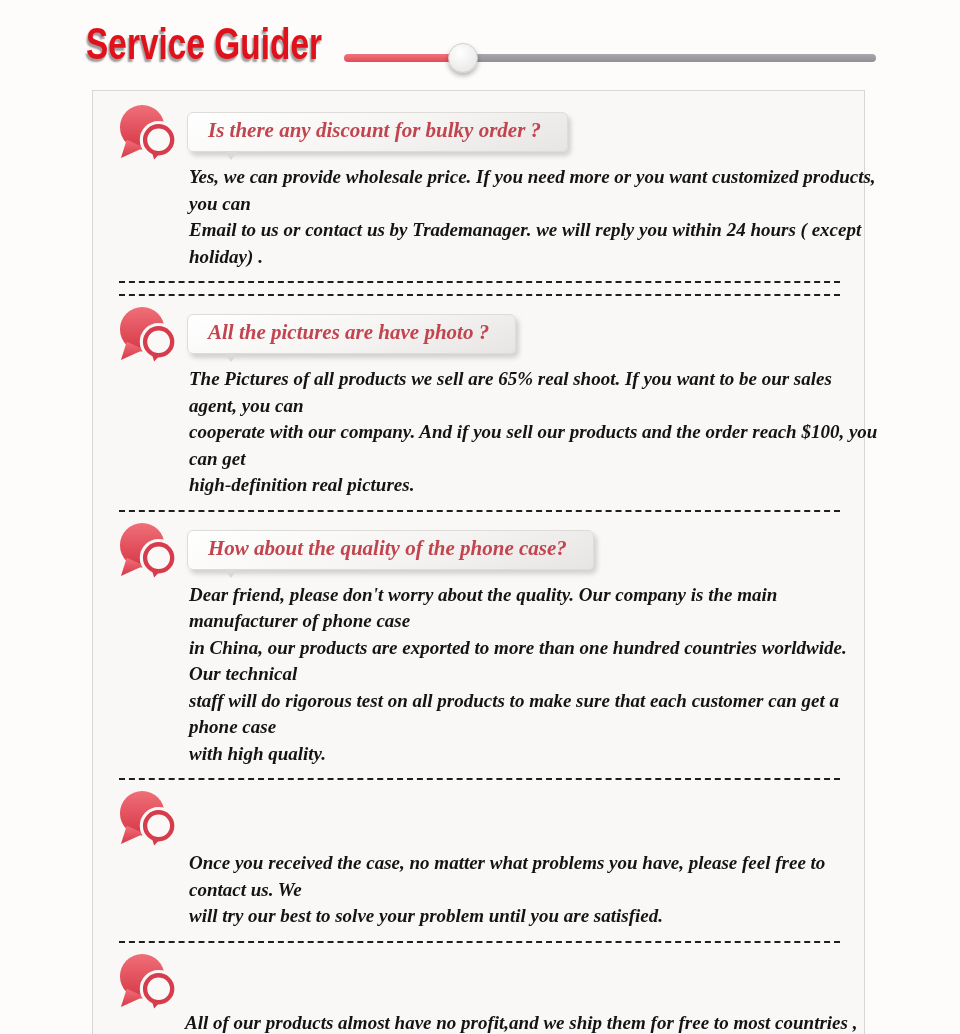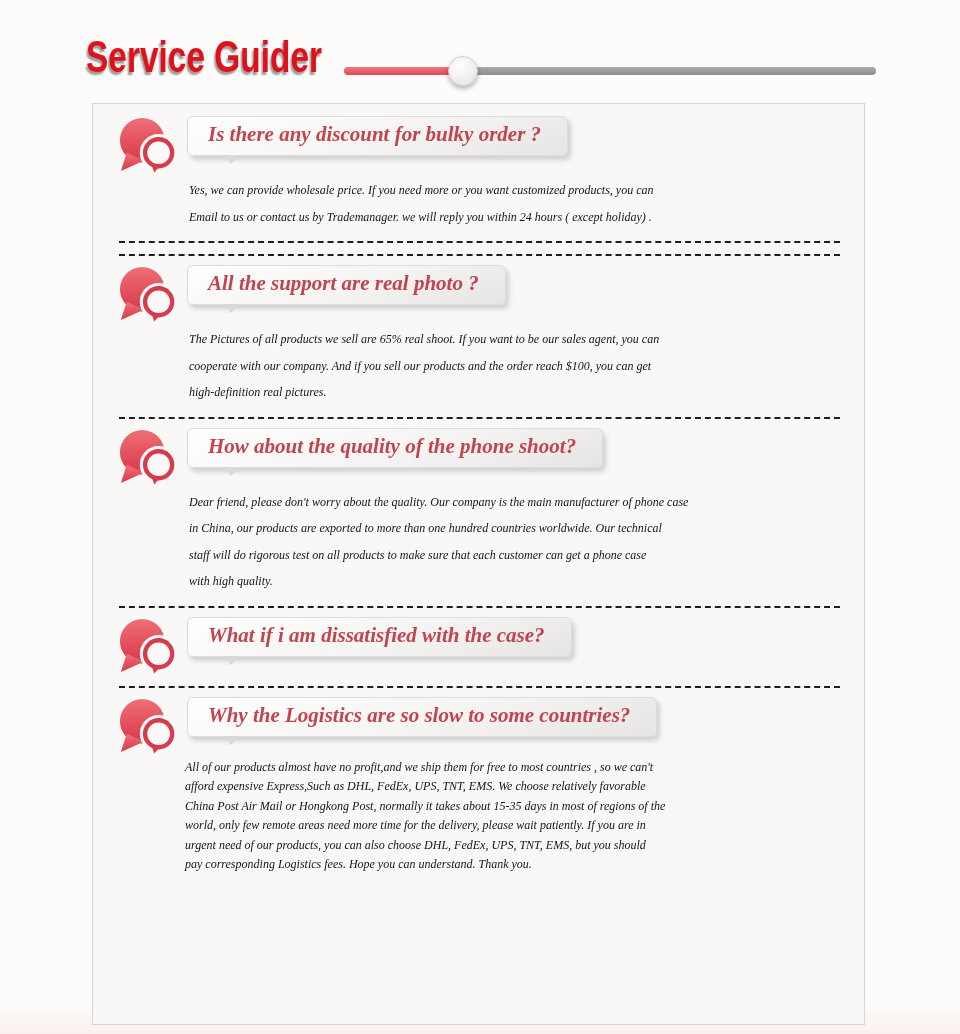--- a/index.html
+++ b/index.html
@@ -13,7 +13,7 @@
   }
 
   
-  .page-header { position: relative; height: 90px; margin-top: 13px; }
+  .page-header { position: relative; height: 90px; }
   .page-title {
     position: absolute;
     left: 86px; top: 20px;

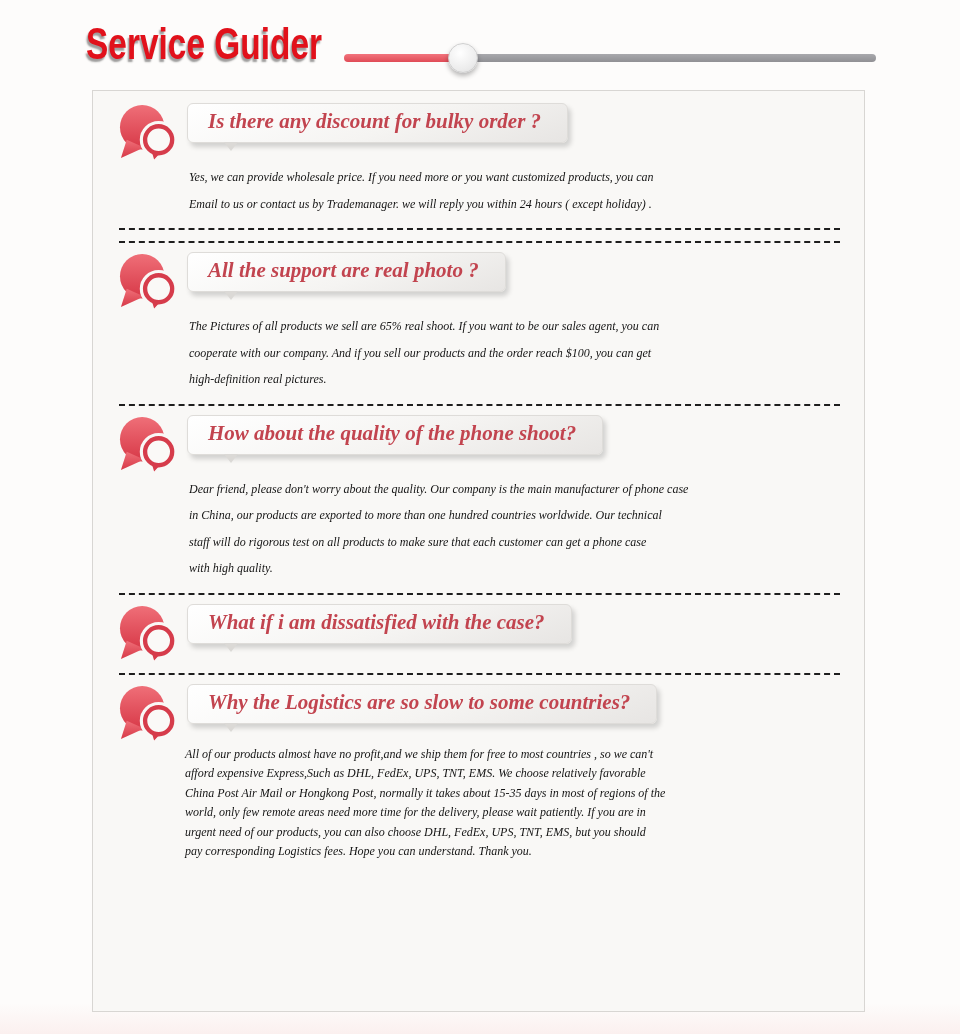--- a/index.html
+++ b/index.html
@@ -52,7 +52,7 @@
   }
 
   .faq-item { margin: 0; }
-  .faq-row { display: flex; align-items: flex-start; padding-left: 22px; height: 58px; }
+  .faq-row { display: flex; align-items: center; padding-left: 22px; height: 58px; }
   .bubble-icon { width: 66px; height: 58px; flex: 0 0 66px; }
 
   .qbar {

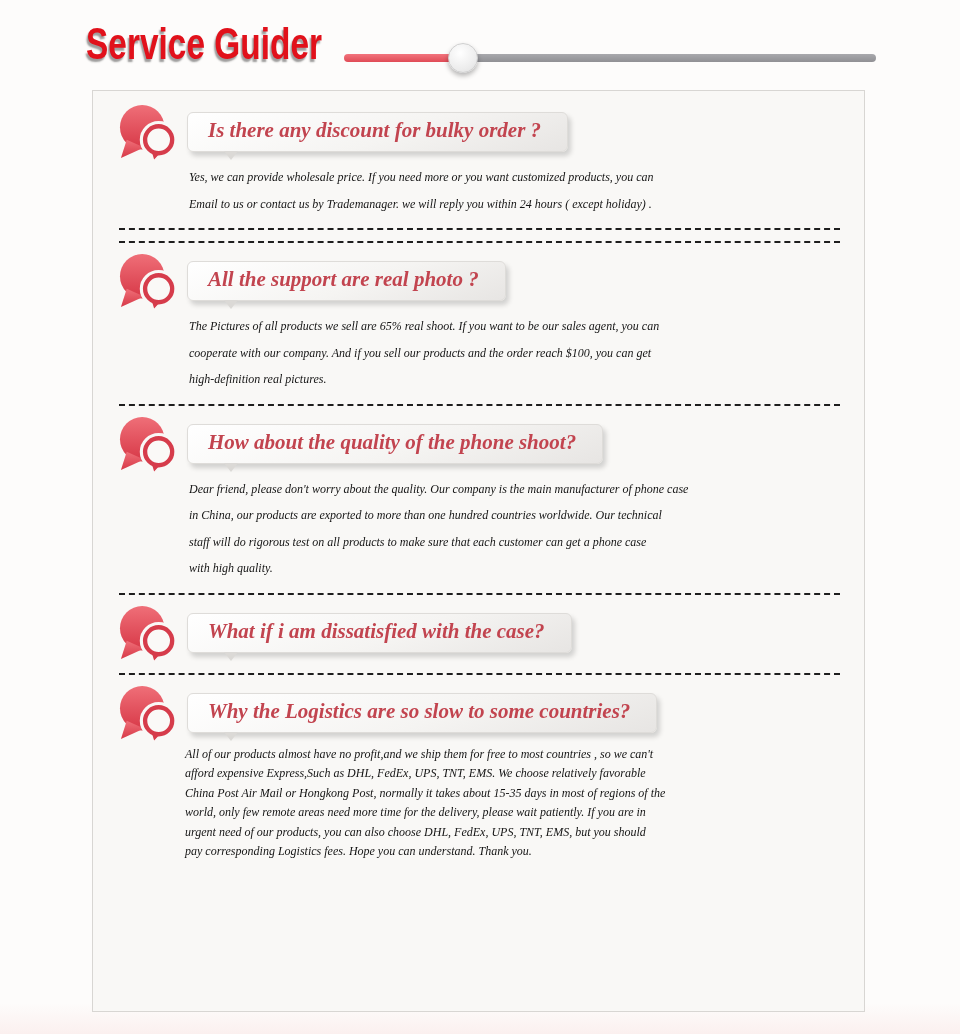--- a/index.html
+++ b/index.html
@@ -85,8 +85,8 @@
     width: 692px;
     font-family: "Liberation Serif", serif;
     font-style: italic;
-    font-weight: normal;
-    font-size: 12px;
+    font-weight: bold;
+    font-size: 19px;
     line-height: 26.5px;
     color: #141414;
     white-space: pre-line;

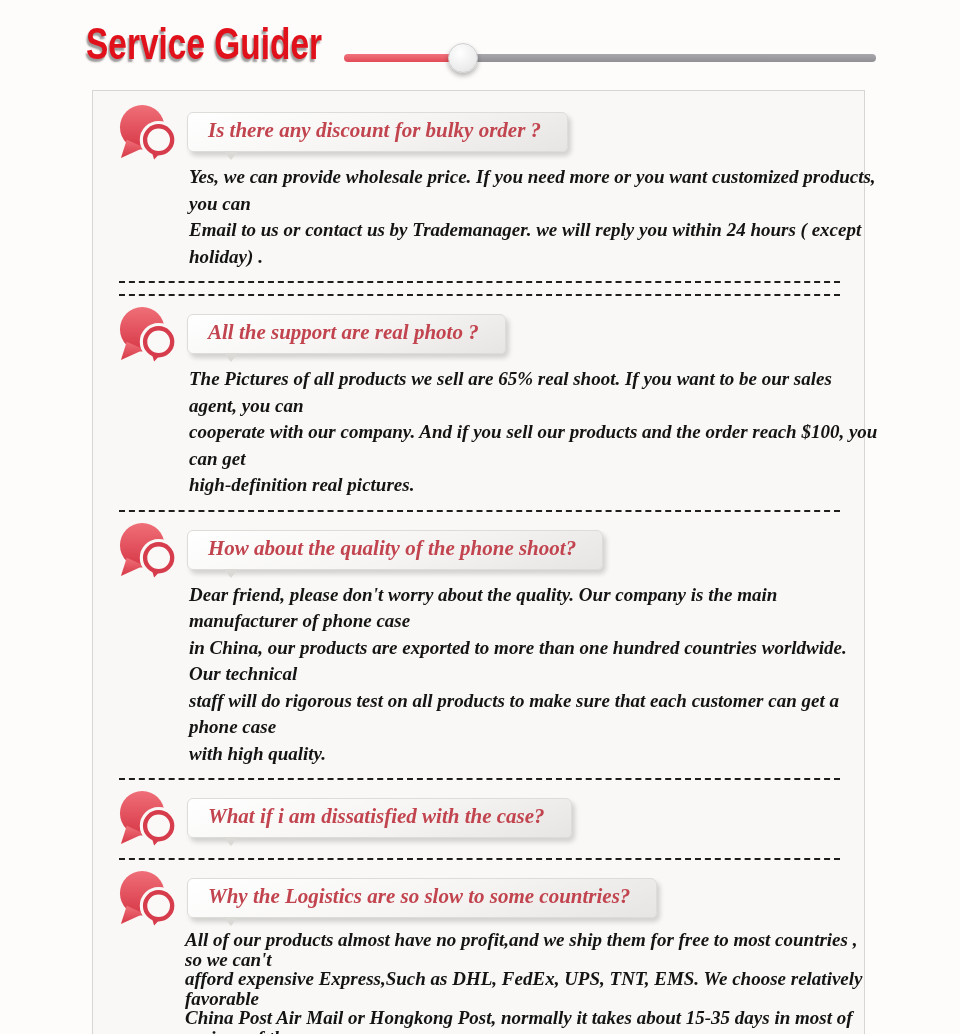--- a/index.html
+++ b/index.html
@@ -156,7 +156,7 @@
         </svg>
       </span>
       <div class="qbar">
-        <span class="qtext">All the support are real photo ?</span>
+        <span class="qtext">All the pictures are have photo ?</span>
         <span class="qtail"></span>
       </div>
     </div>

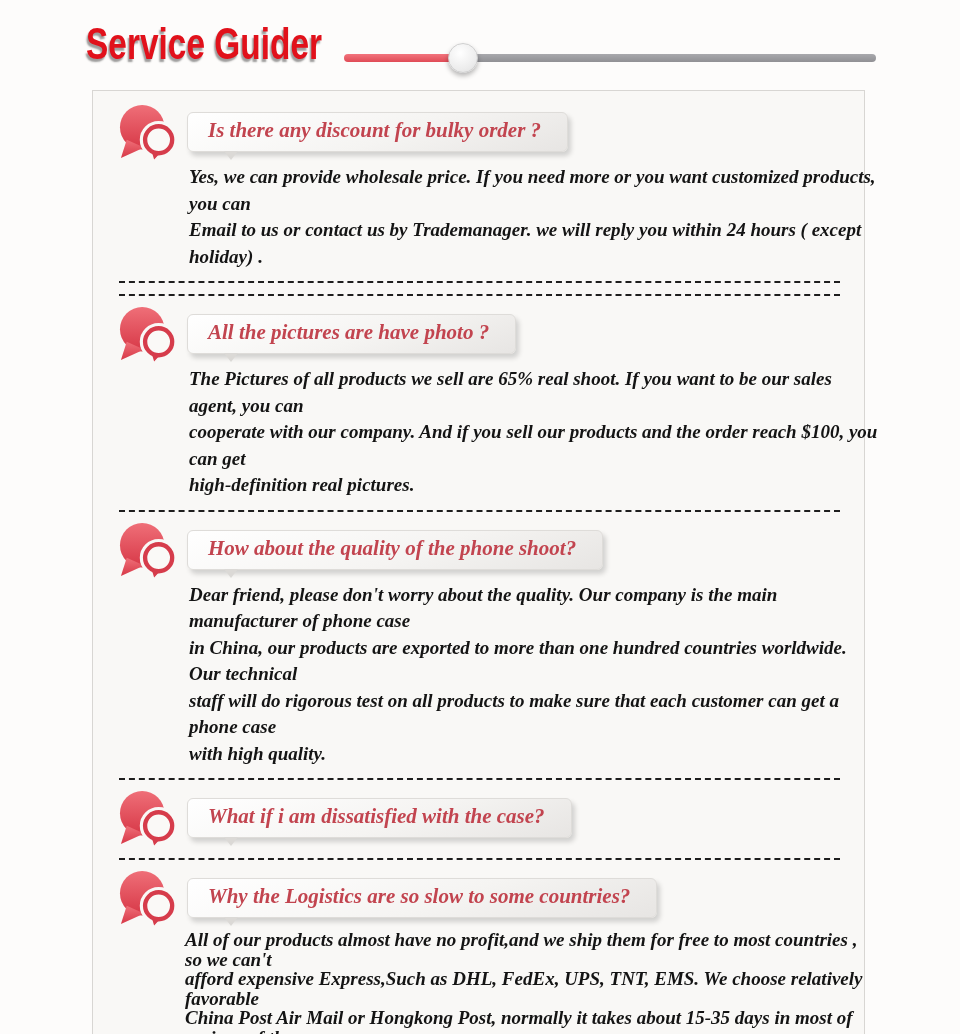--- a/index.html
+++ b/index.html
@@ -178,7 +178,7 @@
         </svg>
       </span>
       <div class="qbar">
-        <span class="qtext">How about the quality of the phone shoot?</span>
+        <span class="qtext">How about the quality of the phone case?</span>
         <span class="qtail"></span>
       </div>
     </div>

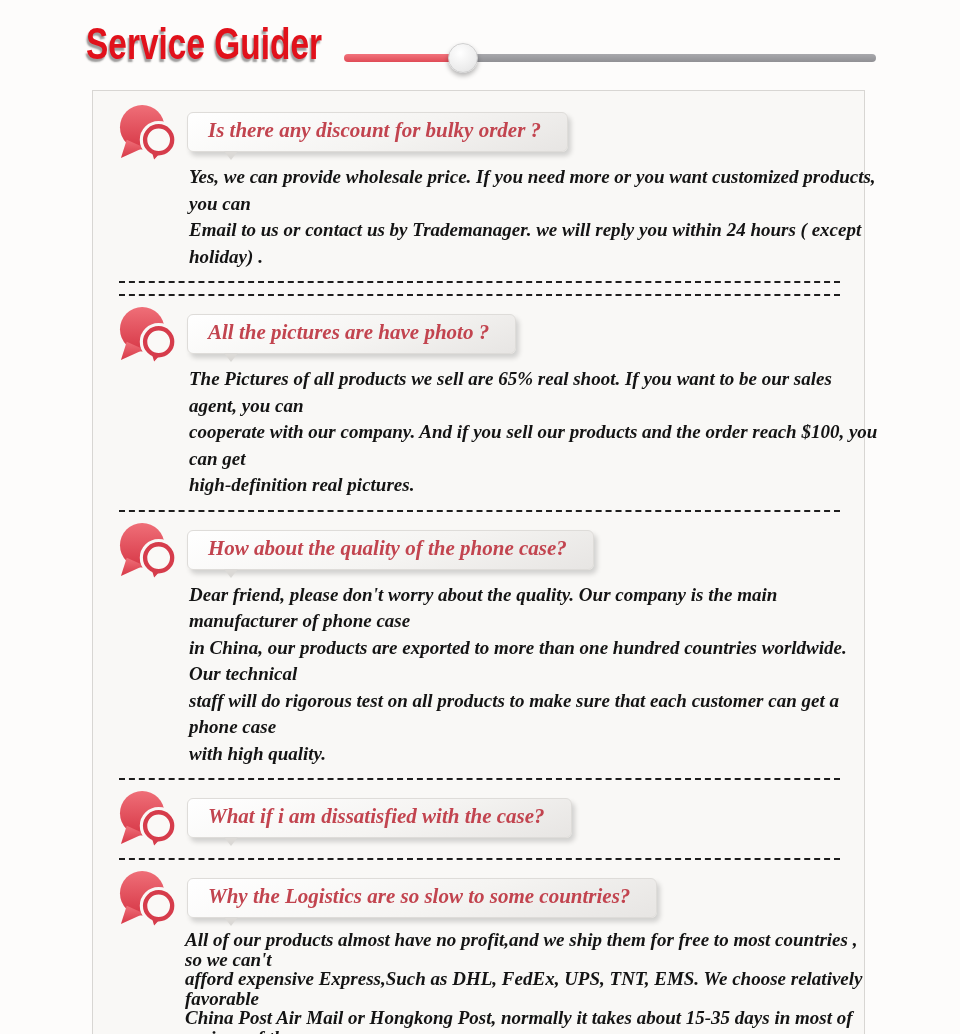--- a/index.html
+++ b/index.html
@@ -200,10 +200,6 @@
           <circle cx="45" cy="38" r="14" fill="#faf9f7" stroke="#d63c4b" stroke-width="4.5"></circle>
         </svg>
       </span>
-      <div class="qbar">
-        <span class="qtext">What if i am dissatisfied with the case?</span>
-        <span class="qtail"></span>
-      </div>
     </div>
     <div class="sep"></div>
   </section>

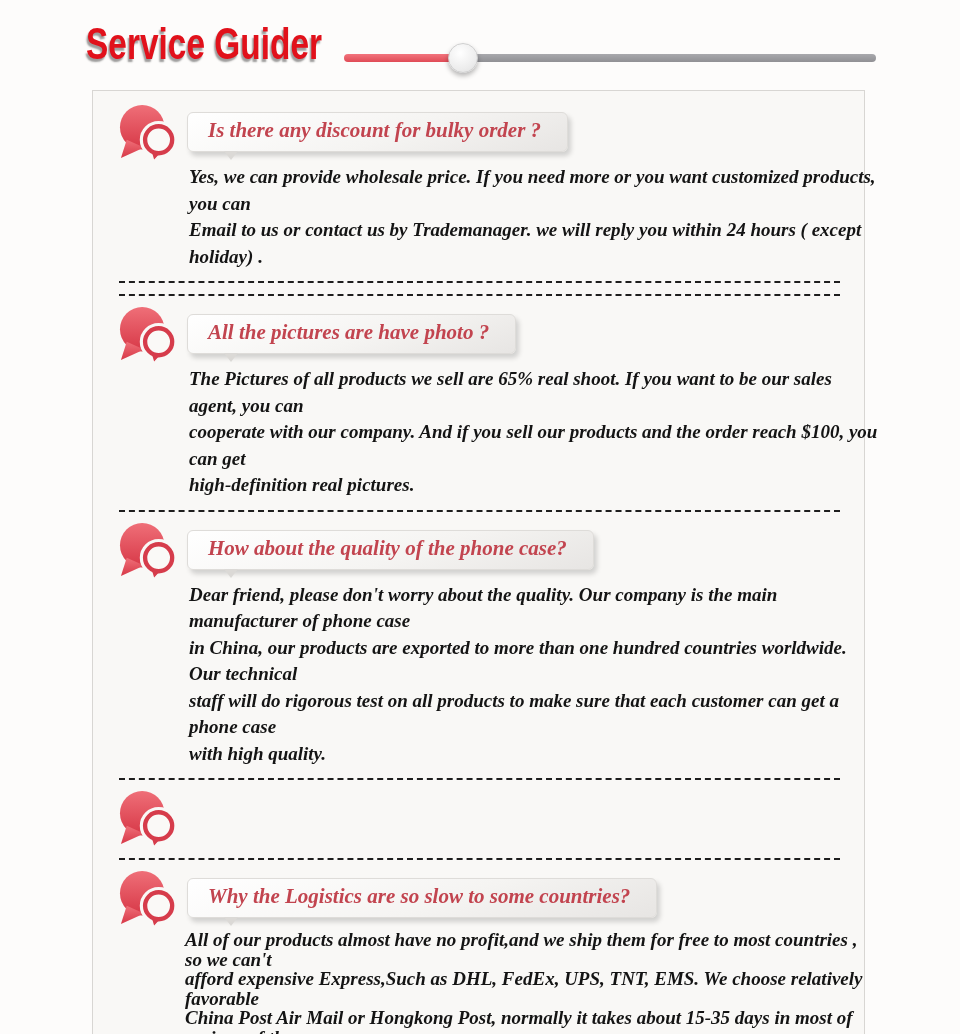--- a/index.html
+++ b/index.html
@@ -201,6 +201,8 @@
         </svg>
       </span>
     </div>
+    <p class="answer">Once you received the case, no matter what problems you have, please feel free to contact us. We
+will try our best to solve your problem until you are satisfied.</p>
     <div class="sep"></div>
   </section>
 

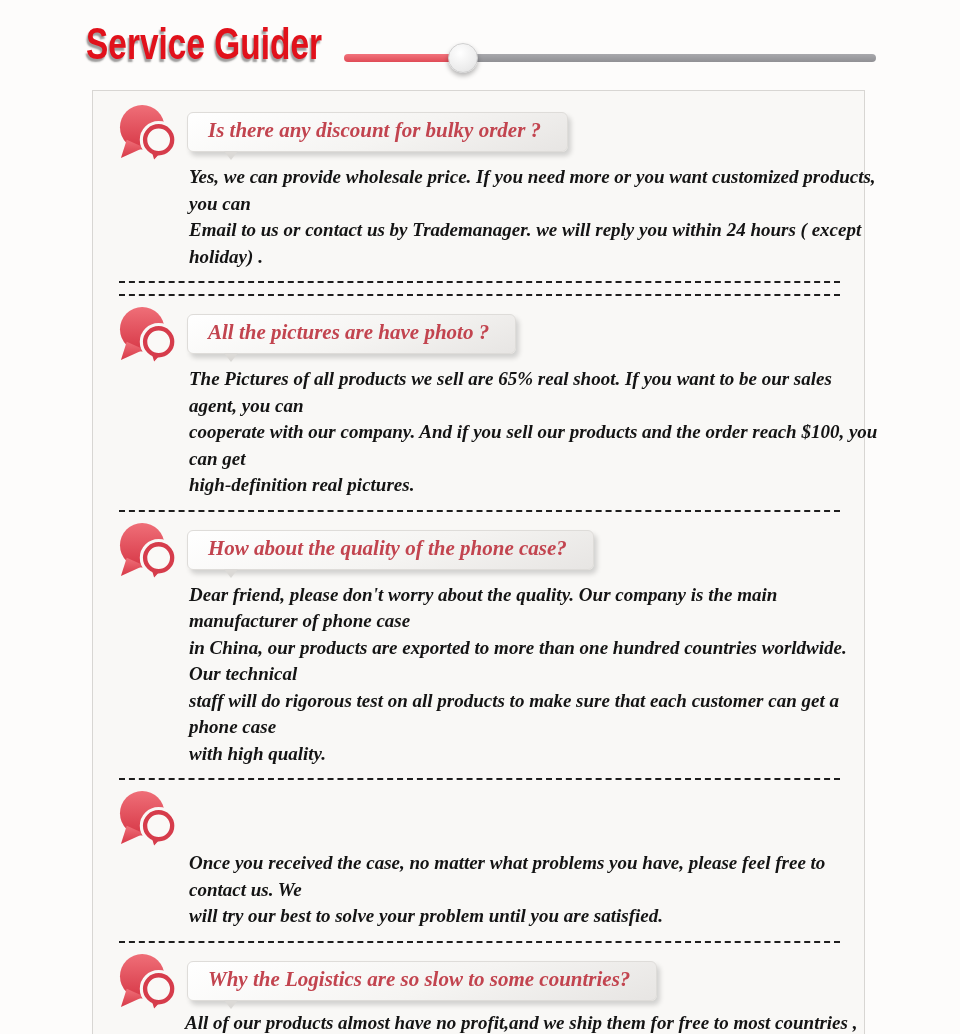--- a/index.html
+++ b/index.html
@@ -217,10 +217,6 @@
           <circle cx="45" cy="38" r="14" fill="#faf9f7" stroke="#d63c4b" stroke-width="4.5"></circle>
         </svg>
       </span>
-      <div class="qbar">
-        <span class="qtext">Why the Logistics are so slow to some countries?</span>
-        <span class="qtail"></span>
-      </div>
     </div>
     <p class="answer tight">All of our products almost have no profit,and we ship them for free to most countries  , so we can't
 afford expensive Express,Such as DHL, FedEx, UPS, TNT, EMS. We choose relatively favorable

